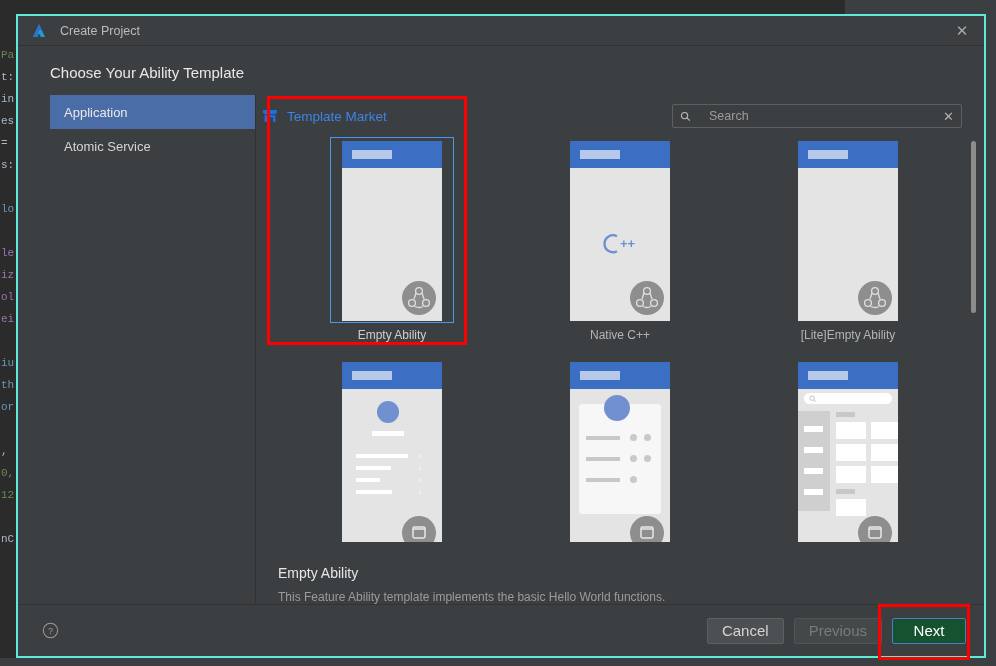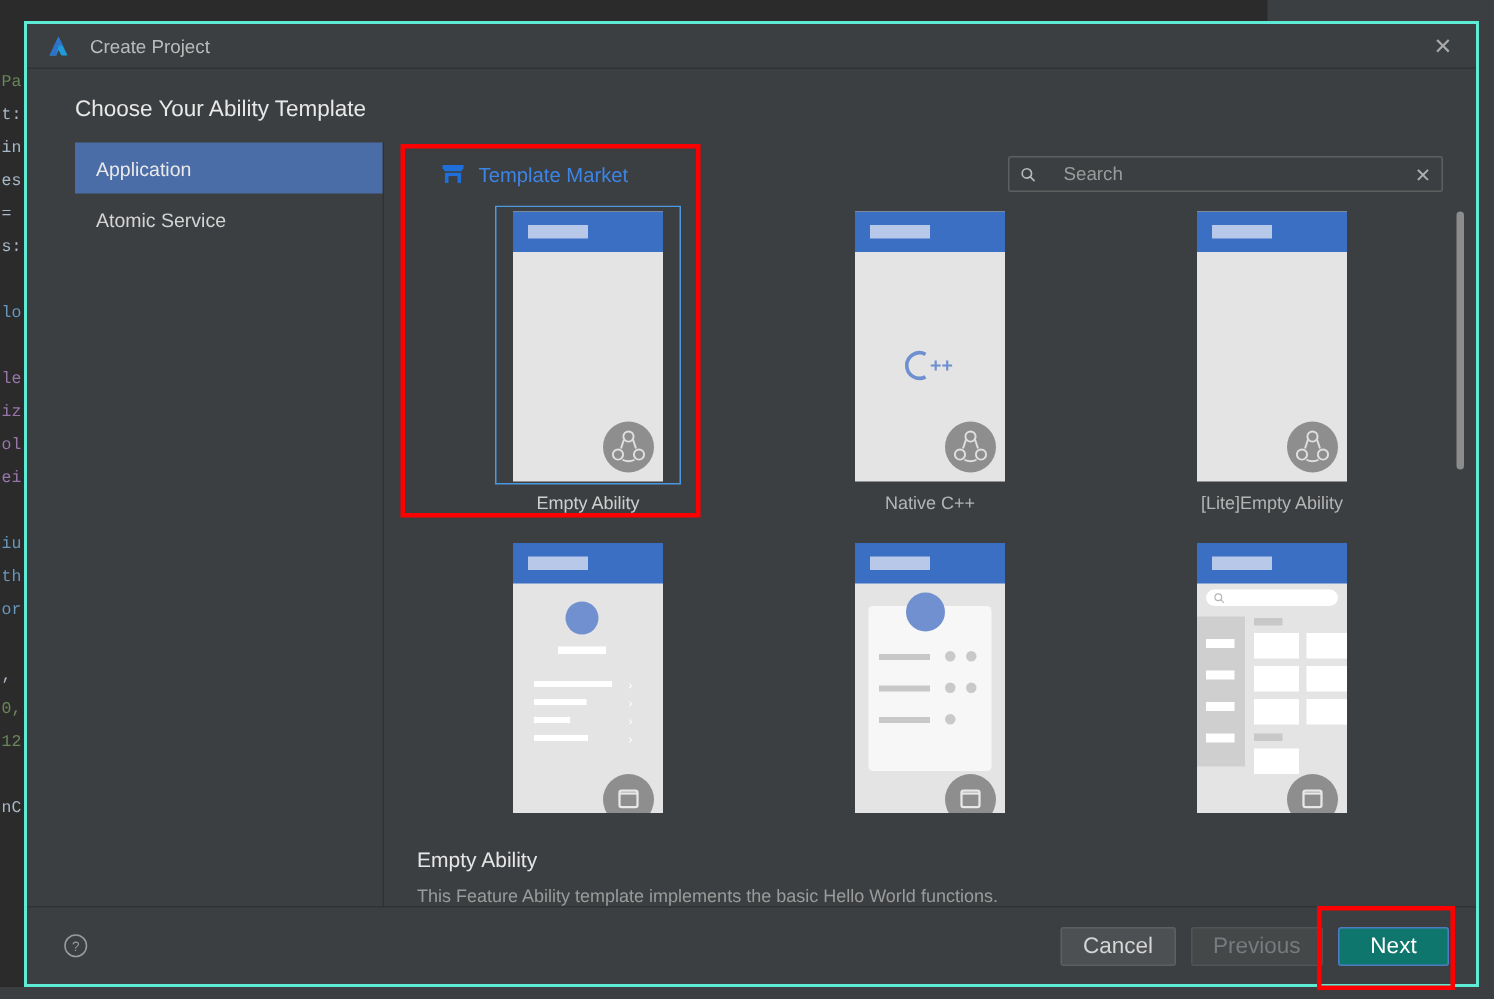--- a/index.html
+++ b/index.html
@@ -63,7 +63,7 @@
 
   
   #main { flex: 1; display: flex; flex-direction: column; min-width: 0; position: relative; }
-  #main-top { flex: none; height: 42px; display: flex; align-items: center; padding: 0 22px 0 38px; }
+  #main-top { flex: none; height: 42px; display: flex; align-items: center; padding: 0 22px 0 6px; }
   #market-link { display: flex; align-items: center; gap: 9px; color: #3c84e6; font-size: 13.5px; }
   #store-icon { width: 16px; height: 16px; }
   #search-wrap {

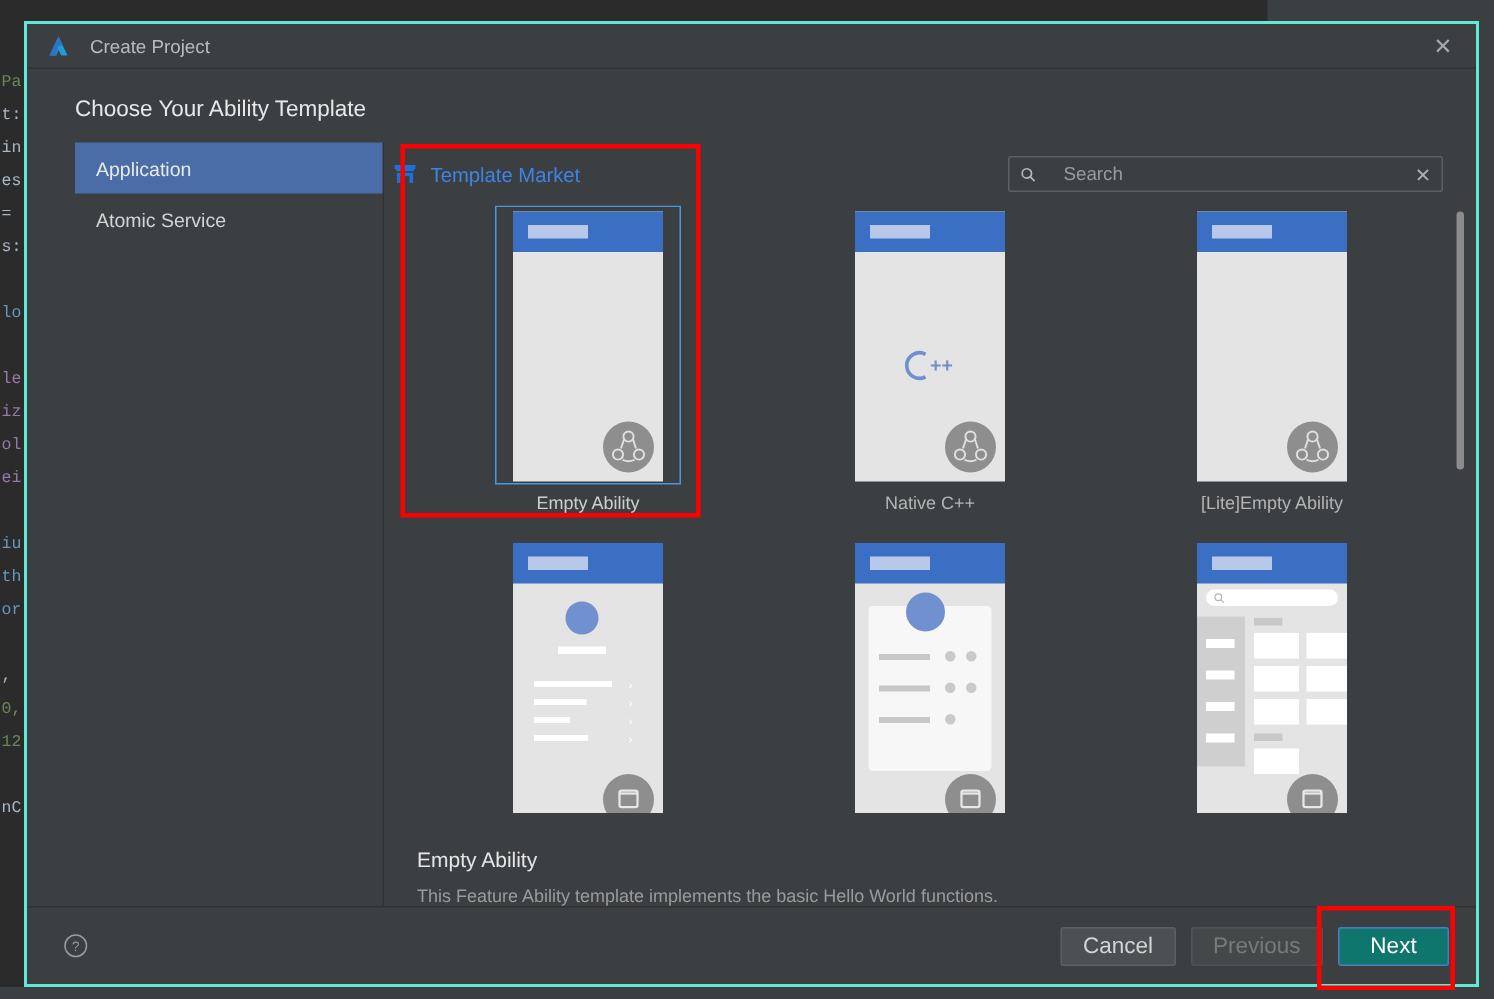--- a/index.html
+++ b/index.html
@@ -148,7 +148,7 @@
     background: #4c5052; color: #d4d4d4; cursor: pointer;
   }
   .btn.disabled { color: #777b7d; border-color: #515456; background: #454849; }
-  .btn.primary { background: #0f766e; border-color: #4e7cc4; color: #ffffff; }
+  .btn.primary { background: #14532d; border-color: #4e7cc4; color: #ffffff; }
   #footer-btns { margin-left: auto; display: flex; gap: 10px; align-items: center; }
 
   

